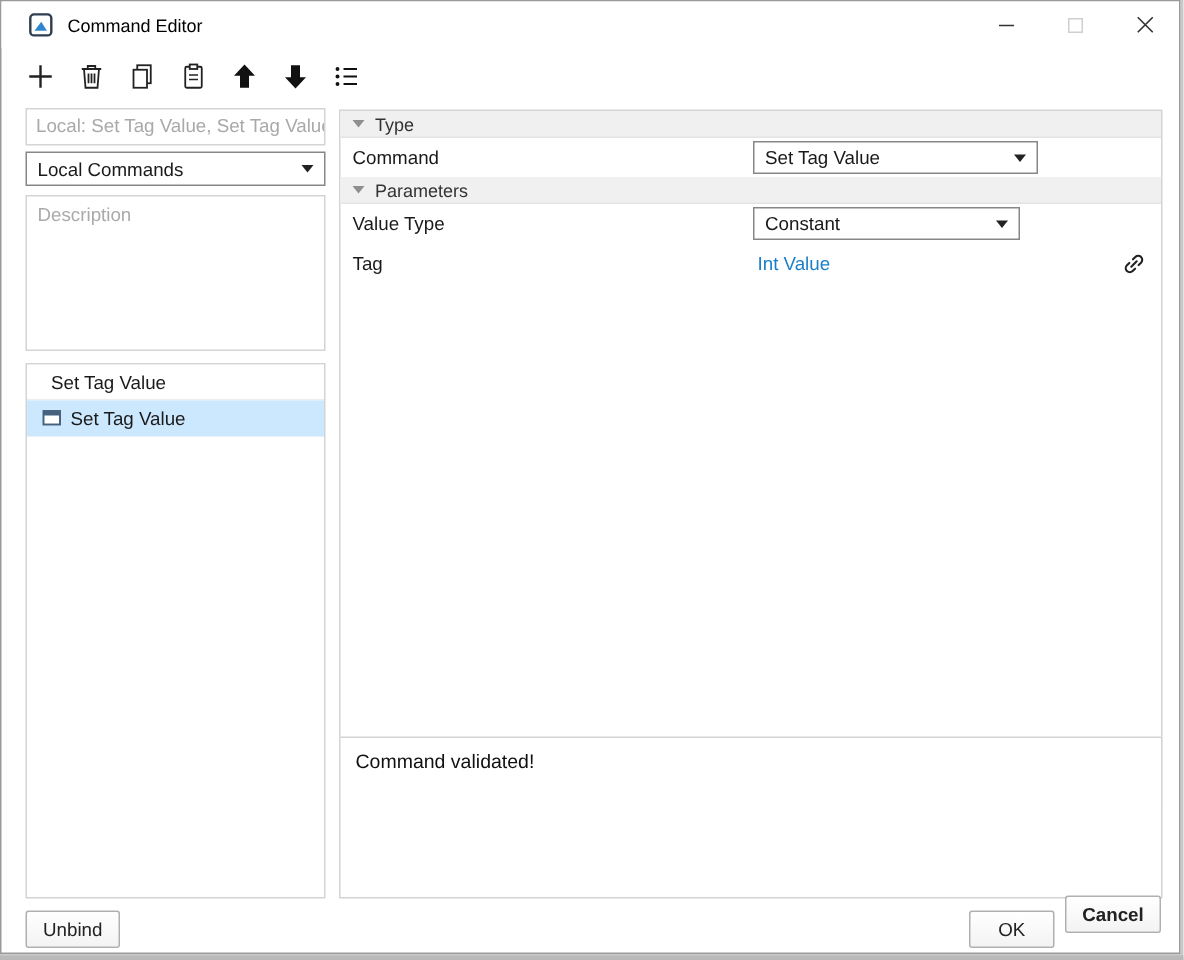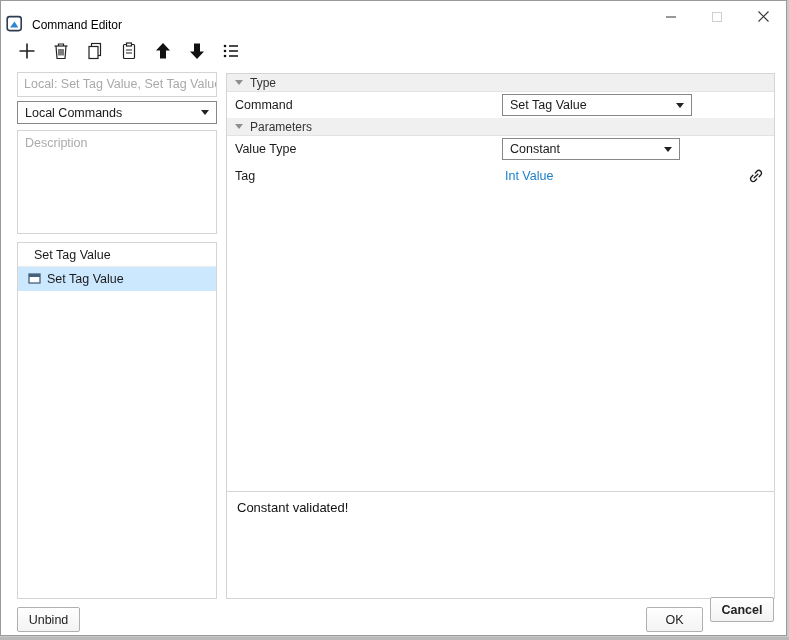--- a/index.html
+++ b/index.html
@@ -18,7 +18,7 @@
   .dialog{position:absolute;left:0;top:0;width:787px;height:636px;background:#fff;border:1px solid #9a9a9a;}
 
   
-  .titlebar{position:absolute;left:0;top:0;right:0;height:31px;background:#fff;display:flex;align-items:flex-end;padding-left:5px;}
+  .titlebar{position:absolute;left:0;top:0;right:0;height:31px;background:#fff;display:flex;align-items:center;padding-left:18px;}
   .app-icon{width:17px;height:17px;margin-right:9px;display:inline-flex;}
   .title{font-size:12px;color:#000;}
   .win-controls{position:absolute;right:0;top:0;height:31px;display:flex;}

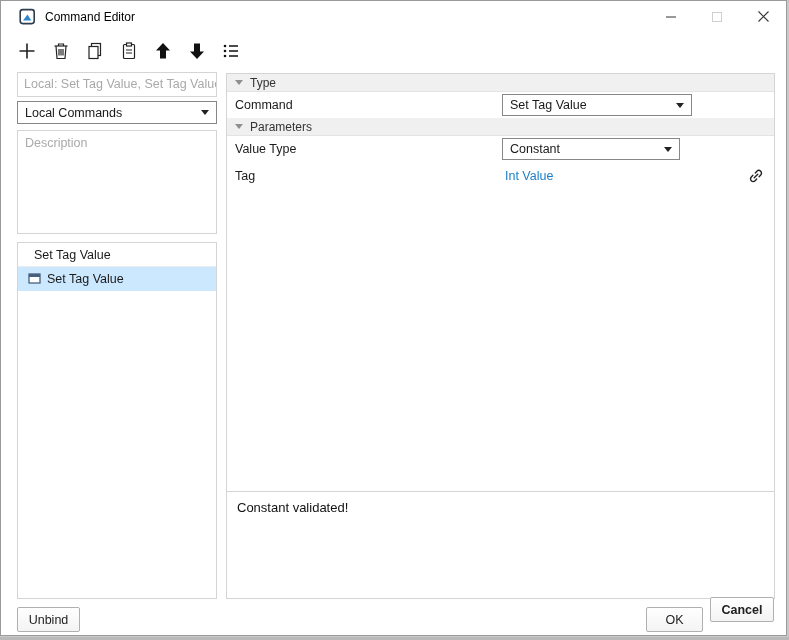--- a/index.html
+++ b/index.html
@@ -207,7 +207,7 @@
   </div>
 
   <div class="validation">
-    <span>Constant validated!</span>
+    <span>Command validated!</span>
   </div>
 
   <div class="btn btn-ok">OK</div>

